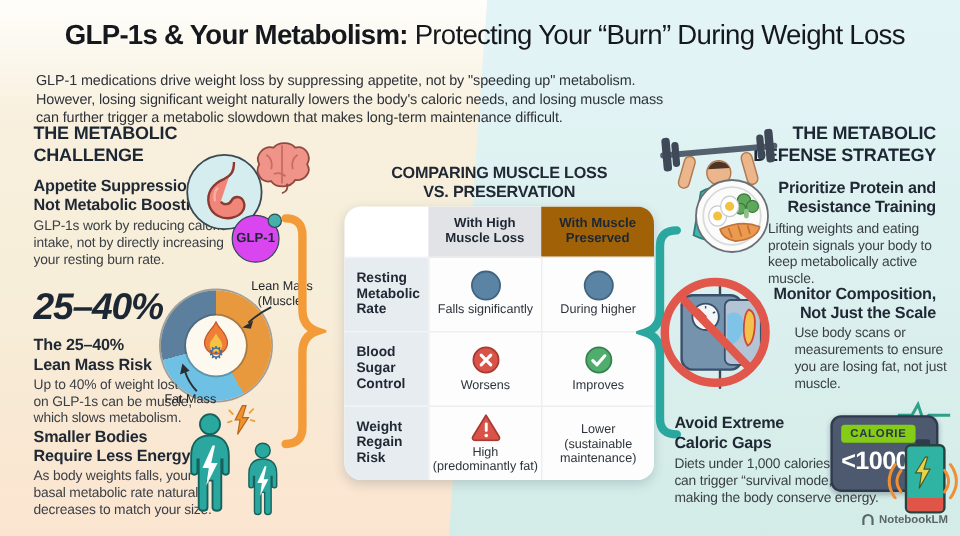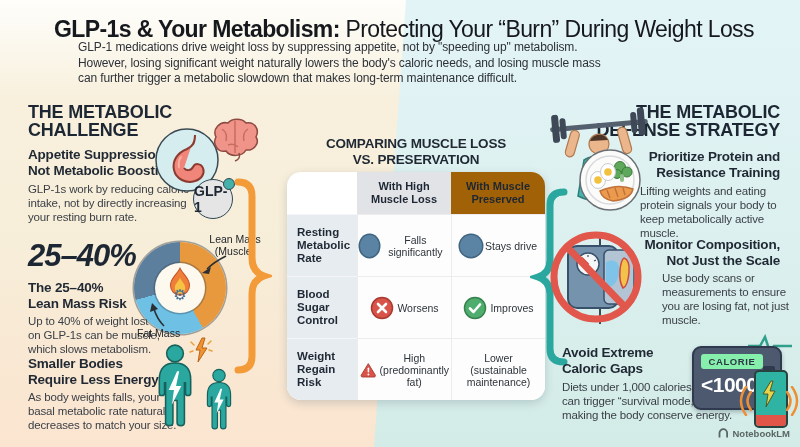--- a/index.html
+++ b/index.html
@@ -73,7 +73,7 @@
   <div class="abs title" style="left:30px;top:16px;">
     <b>GLP-1s &amp; Your Metabolism:</b><span> Protecting Your “Burn” During Weight Loss</span>
   </div>
-  <div class="abs subtitle pre" style="left:30px;top:40px;margin-left:48px;">GLP-1 medications drive weight loss by suppressing appetite, not by "speeding up" metabolism.
+  <div class="abs subtitle pre" style="left:30px;top:60px;">GLP-1 medications drive weight loss by suppressing appetite, not by "speeding up" metabolism.
 However, losing significant weight naturally lowers the body's caloric needs, and losing muscle mass
 can further trigger a metabolic slowdown that makes long-term maintenance difficult.</div>
 

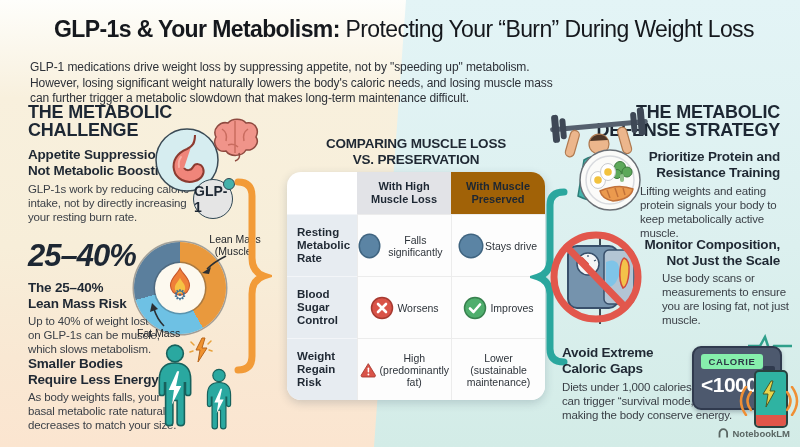--- a/index.html
+++ b/index.html
@@ -17,7 +17,7 @@
   .title{font-size:23px;letter-spacing:-0.6px;white-space:nowrap;color:#15181d;}
   .title b{font-weight:800;margin-left:24px;}
   .subtitle{font-size:12px;line-height:15.5px;color:#2d3138;letter-spacing:-0.1px;}
-  .h-section{font-size:18px;font-weight:800;line-height:18px;letter-spacing:-0.2px;color:#1d2733;}
+  .h-section{font-size:15px;font-weight:800;line-height:18px;letter-spacing:-0.2px;color:#1d2733;}
   .h-sub{font-size:13.5px;font-weight:800;line-height:16px;letter-spacing:-0.2px;color:#1f2833;}
   .body-txt{font-size:11.5px;line-height:14px;color:#3a3f46;letter-spacing:-0.15px;}
   .stat-big{font-size:31px;font-weight:800;letter-spacing:-1px;color:#1d2733;}

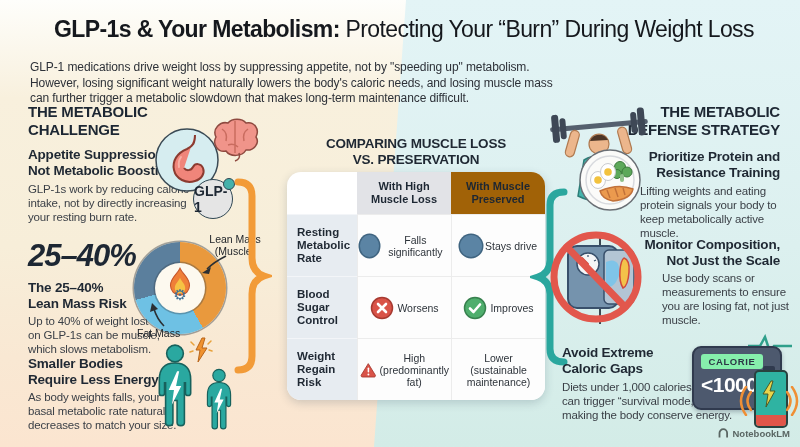--- a/index.html
+++ b/index.html
@@ -46,8 +46,8 @@
   .gear{position:absolute;left:50%;top:27px;transform:translateX(-50%);font-size:15px;color:#3f6f96;line-height:15px;}
   
   .glp1{position:absolute;left:193px;top:179px;width:38px;height:38px;border-radius:50%;
-        background:#e5e5e5;border:1.5px solid #2f4753;display:flex;align-items:center;justify-content:center;
-        font-size:14px;font-weight:800;color:#1d2733;}
+        background:#d946ef;border:1.5px solid #2f4753;display:flex;align-items:center;justify-content:center;
+        font-size:11px;font-weight:800;color:#1d2733;}
   .glp1-dot{position:absolute;right:-3px;top:-2px;width:10px;height:10px;border-radius:50%;
             background:#45b1aa;border:1.5px solid #2f4753;}
   

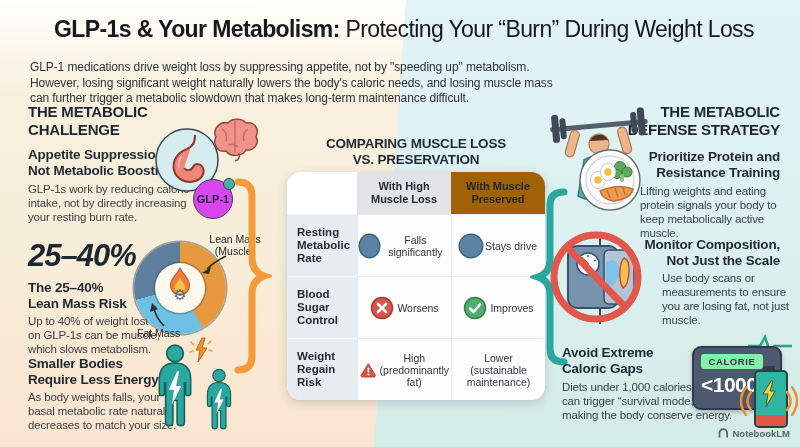--- a/index.html
+++ b/index.html
@@ -34,7 +34,7 @@
   .row-label{background:#e7ecf1;display:flex;align-items:center;padding-left:10px;
              font-size:11.5px;font-weight:800;line-height:13px;color:#1f2833;border-top:1px solid #f3f5f8;}
   .data-cell{background:#fdfdfd;border-left:1px solid #ececec;border-top:1px solid #ececec;
-             display:flex;flex-direction:row;align-items:center;justify-content:center;gap:3px;
+             display:flex;flex-direction:column;align-items:center;justify-content:center;gap:3px;
              text-align:center;font-size:10.5px;line-height:12px;color:#2e343b;padding:4px 2px;}
   .circ{width:22px;height:22px;border-radius:50%;}
   

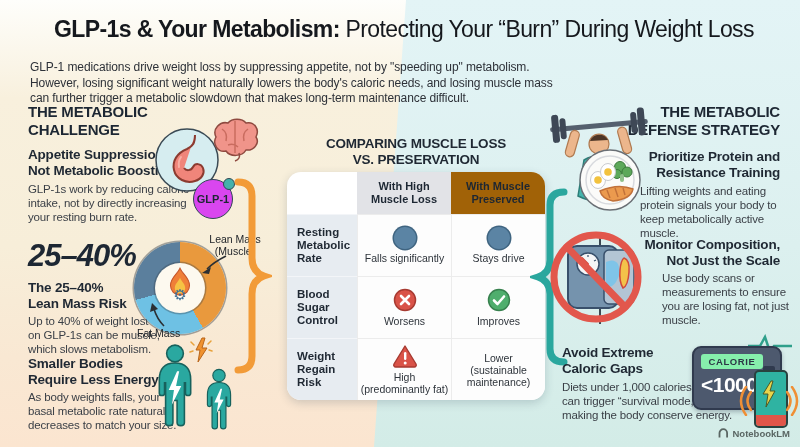--- a/index.html
+++ b/index.html
@@ -180,7 +180,7 @@
     </div>
     <div class="cell data-cell">
       <span class="circ" style="background:#5b84a4;box-shadow:0 0 0 1.5px #3f6480;"></span>
-      <span class="pre">Stays drive</span>
+      <span class="pre">During higher</span>
     </div>
 
     <div class="cell row-label pre">Blood

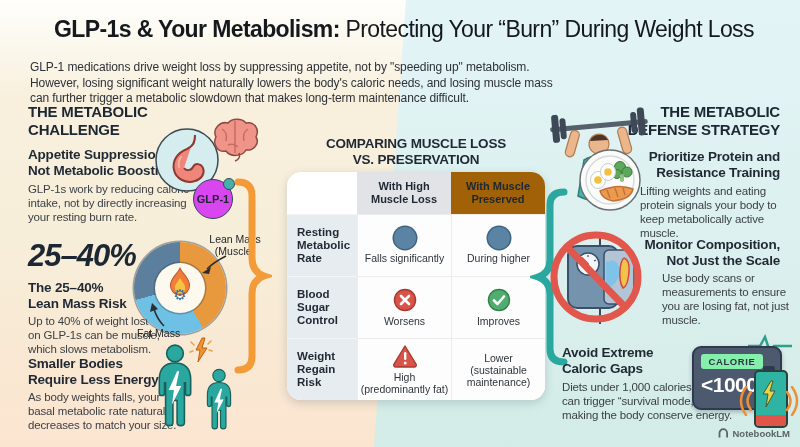--- a/index.html
+++ b/index.html
@@ -53,7 +53,7 @@
   
   .cal-panel{position:absolute;left:0;top:8px;width:86px;height:60px;background:#4d596e;
              border:2px solid #303a4e;border-radius:9px;box-shadow:0 2px 4px rgba(40,50,70,.3);}
-  .cal-label{position:absolute;left:7px;top:6px;width:62px;height:15px;background:#86efac;border-radius:3px;
+  .cal-label{position:absolute;left:7px;top:6px;width:62px;height:15px;background:#84cc16;border-radius:3px;
              display:flex;align-items:center;justify-content:center;font-size:9.5px;font-weight:800;
              letter-spacing:.6px;color:#2c3545;}
   .cal-value{position:absolute;left:7px;top:25px;width:66px;font-size:21px;font-weight:800;color:#fff;letter-spacing:-.5px;}

